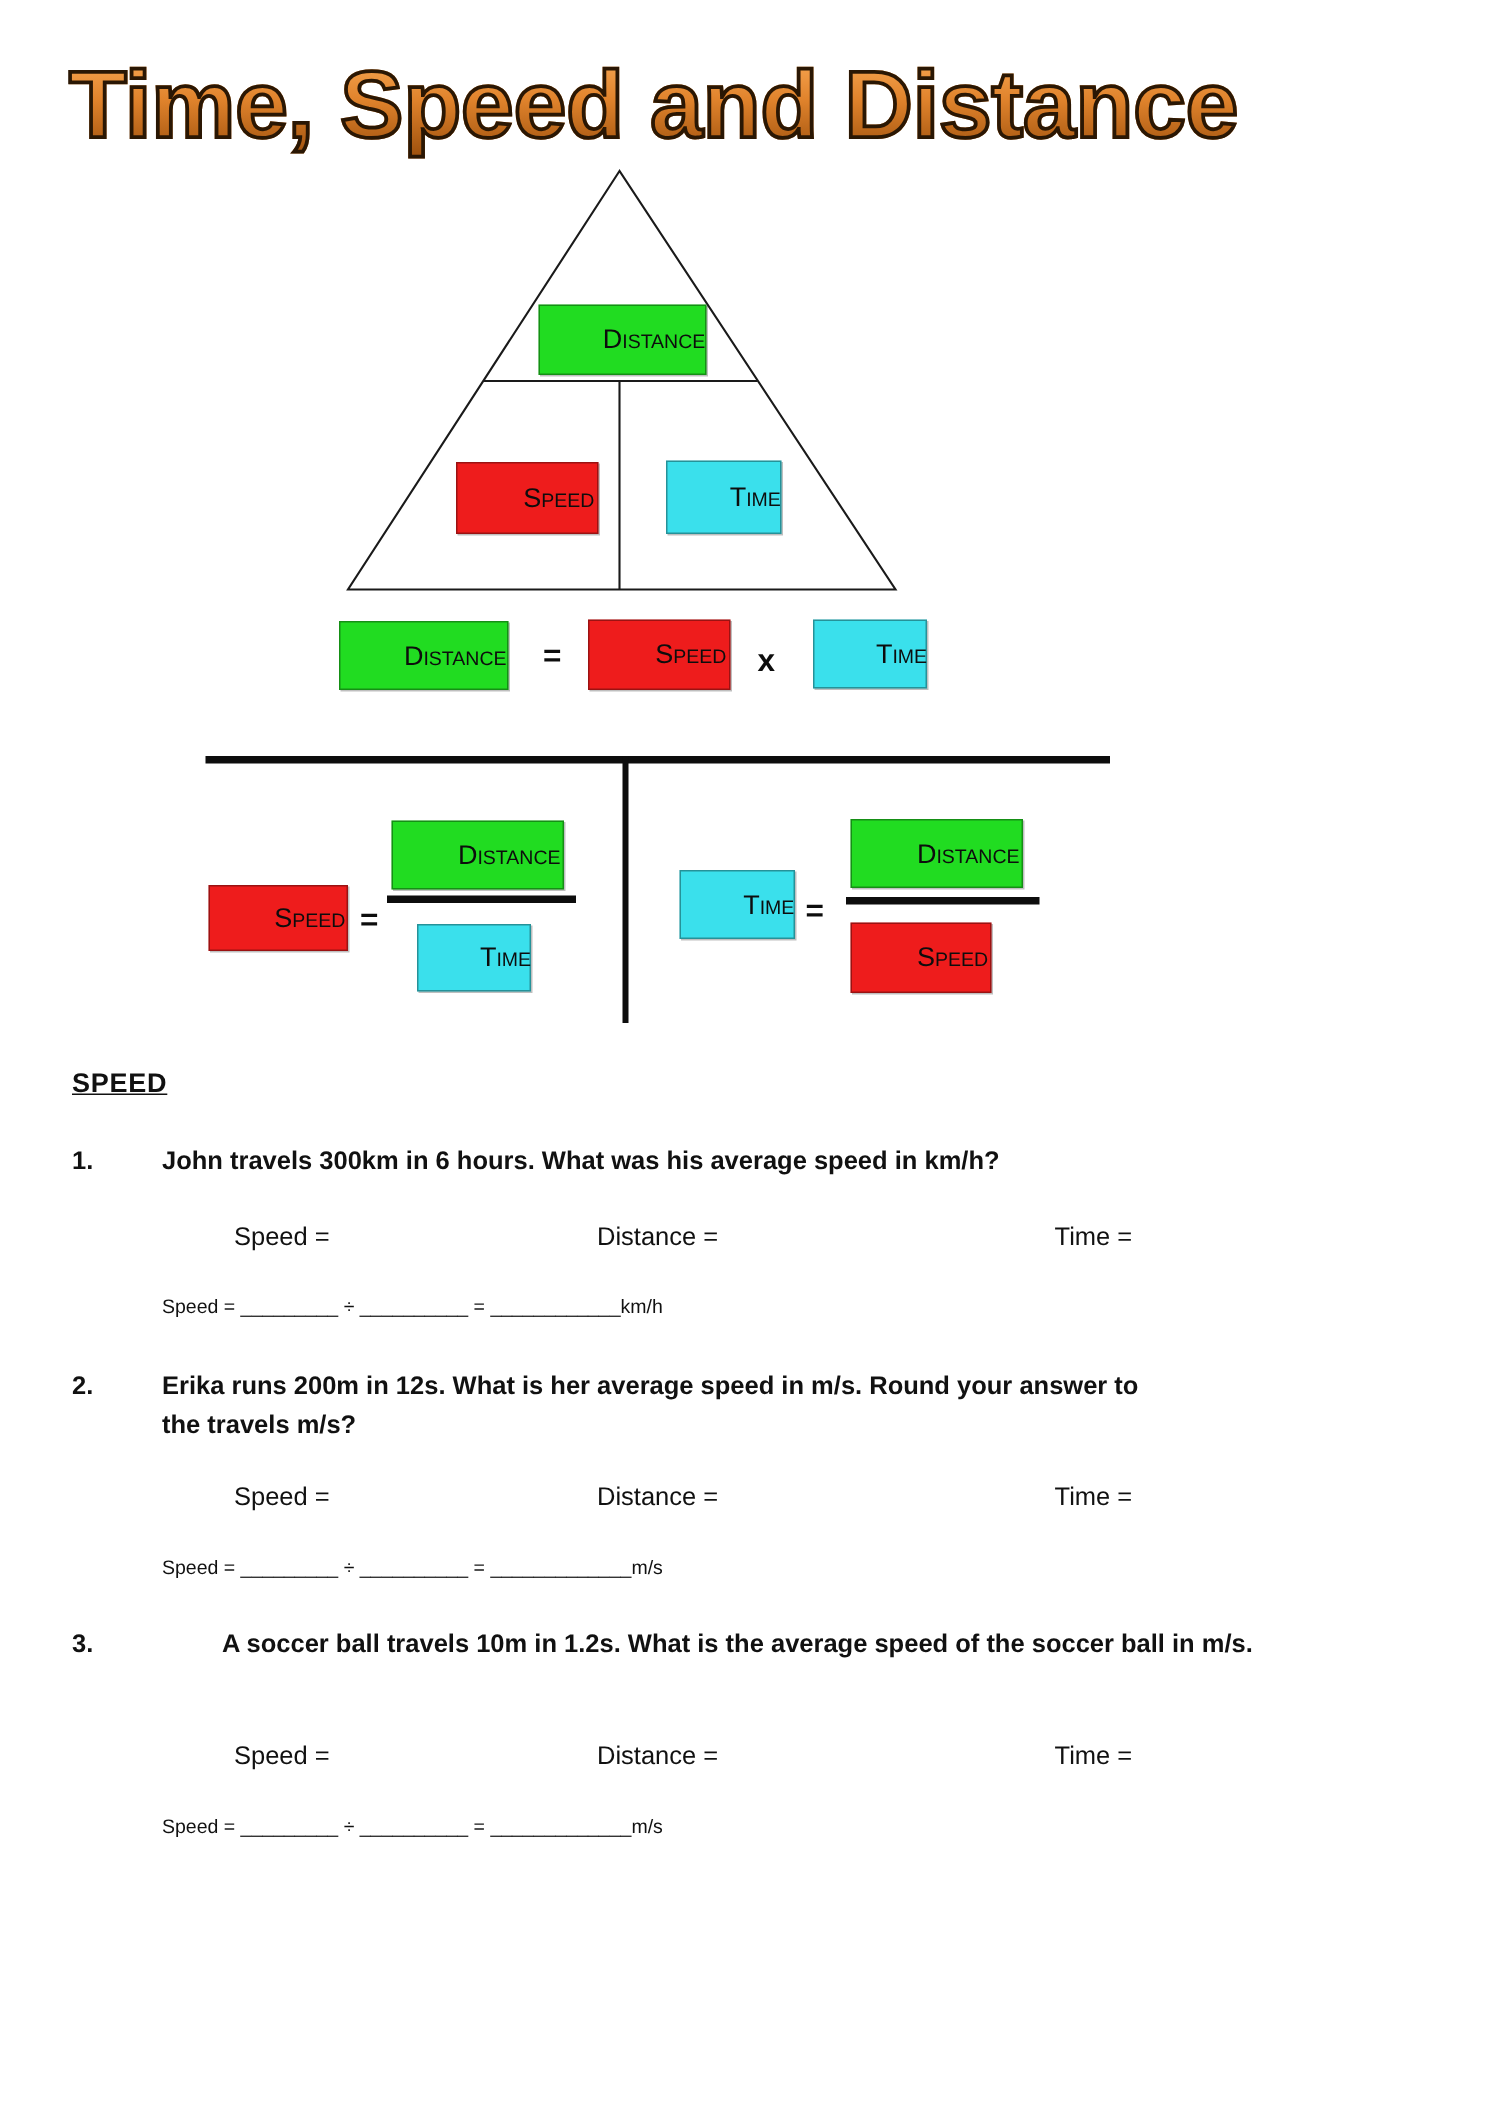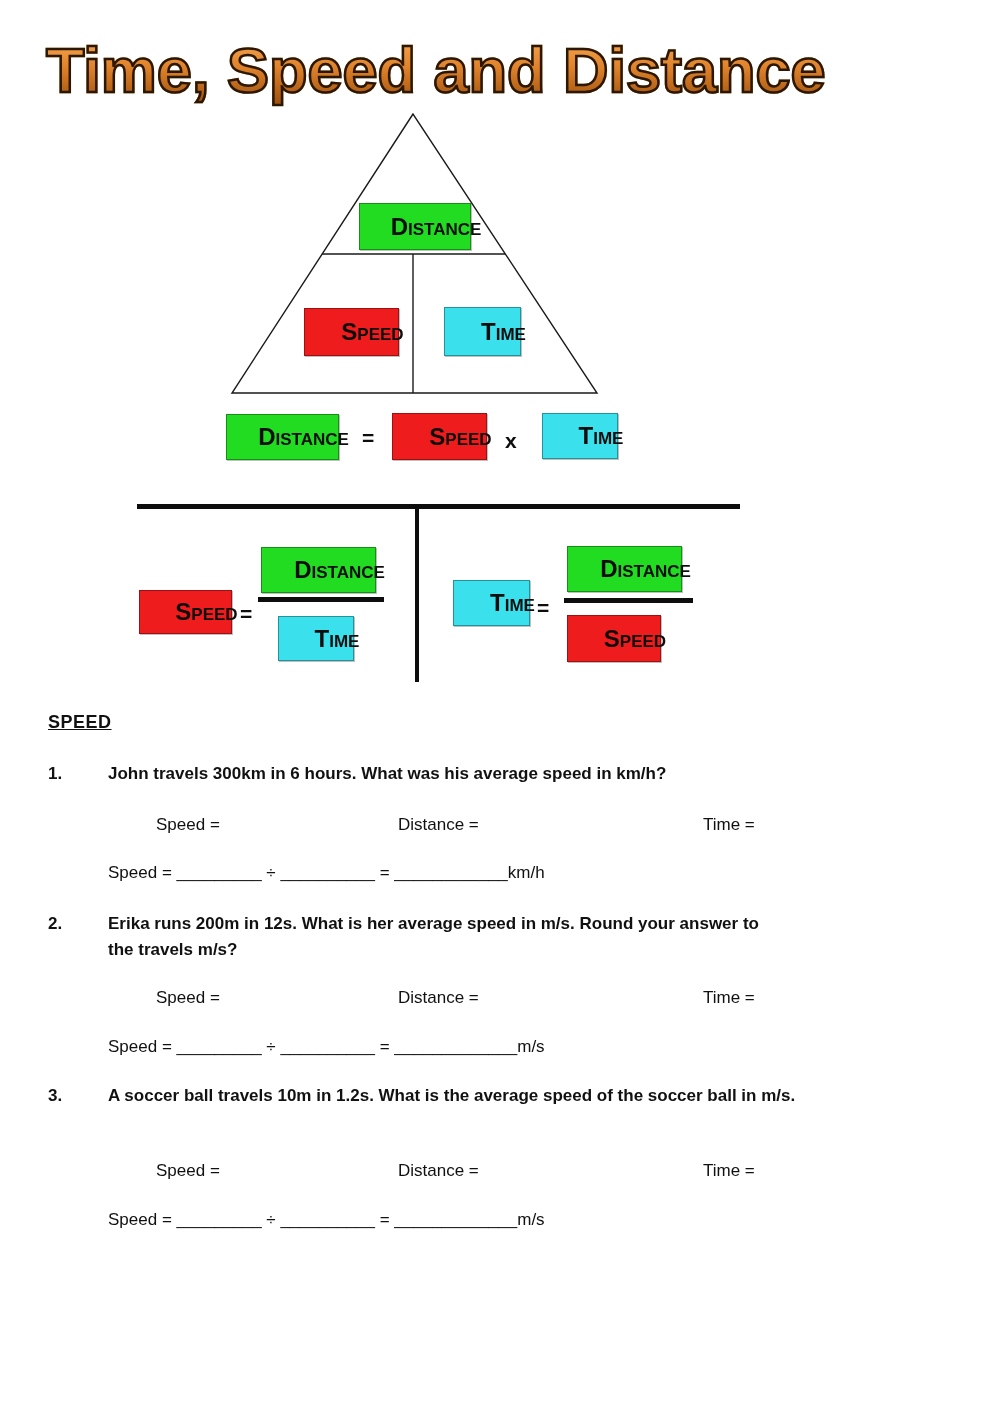--- a/index.html
+++ b/index.html
@@ -20,7 +20,7 @@
 
   
   .cbox{position:absolute;display:flex;align-items:center;justify-content:center;
-        font-weight:700;font-size:24px;font-variant:small-caps;color:#0d0d0d;
+        font-weight:400;font-size:18px;font-variant:small-caps;color:#0d0d0d;
         border:1px solid rgba(0,0,0,0.35);box-sizing:border-box;box-shadow:1px 1px 0 rgba(0,0,0,0.25);padding-left:42px;}
   .sign{position:absolute;font-weight:700;font-size:21px;color:#0d0d0d;}
 

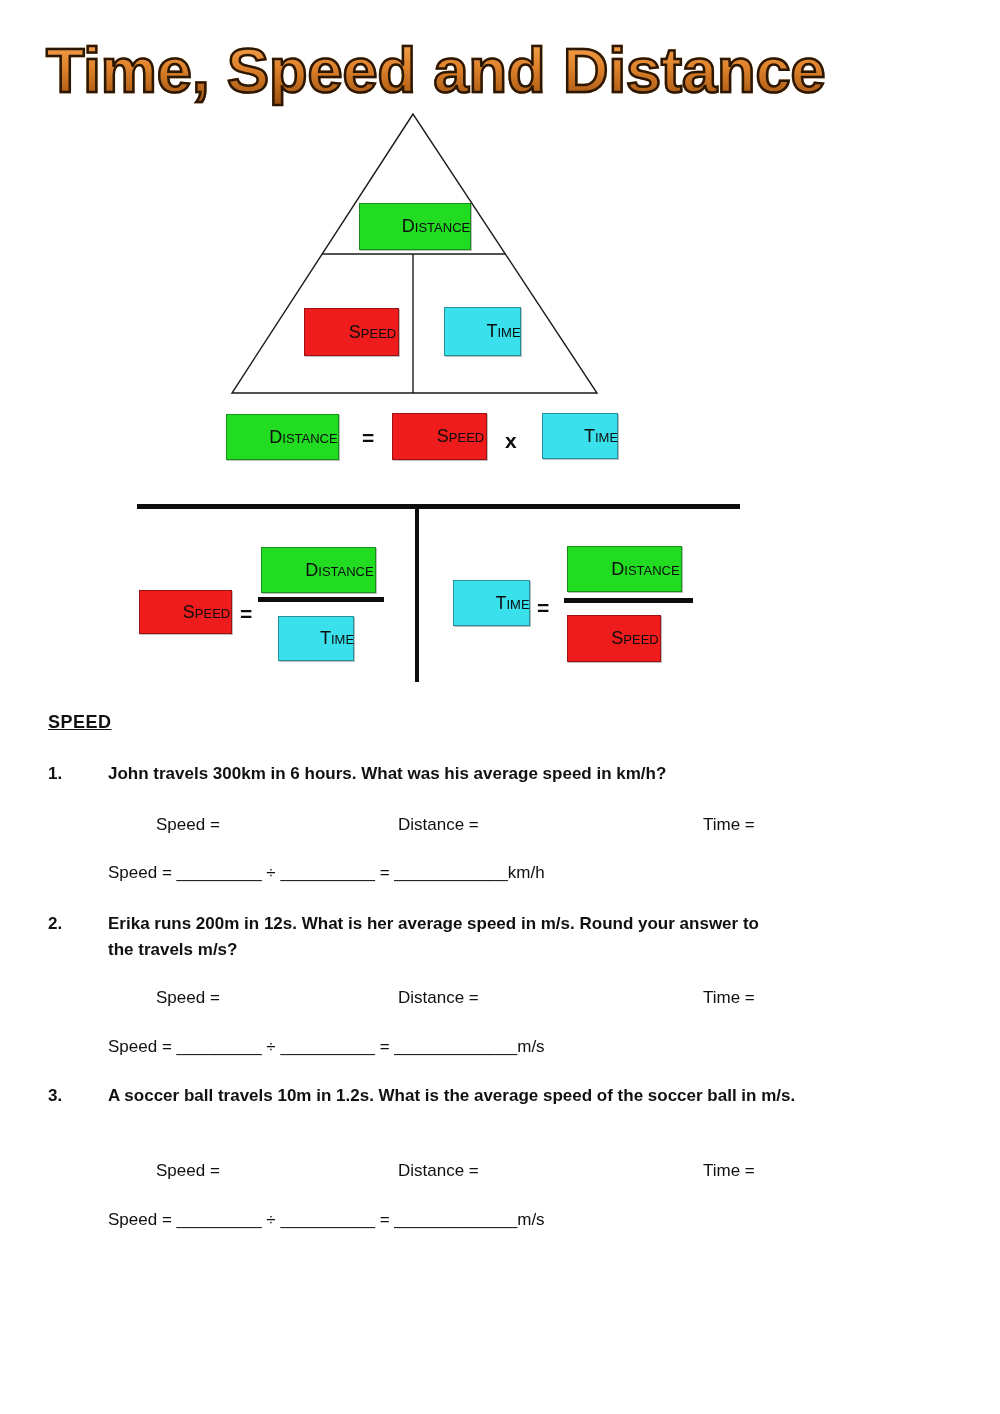--- a/index.html
+++ b/index.html
@@ -33,7 +33,7 @@
   .qnum{position:absolute;left:48px;font-weight:700;font-size:17px;}
   .qtext{position:absolute;left:108px;font-weight:700;font-size:17px;white-space:nowrap;}
   .lblrow span{position:absolute;font-size:17px;font-weight:400;white-space:nowrap;margin-left:48px;}
-  .eqrow{position:absolute;left:108px;font-size:17px;font-weight:400;white-space:nowrap;}
+  .eqrow{position:absolute;left:108px;font-size:13px;font-weight:400;white-space:nowrap;}
 
   
   .brand{position:absolute;left:731px;top:1370px;font-weight:800;font-size:30px;

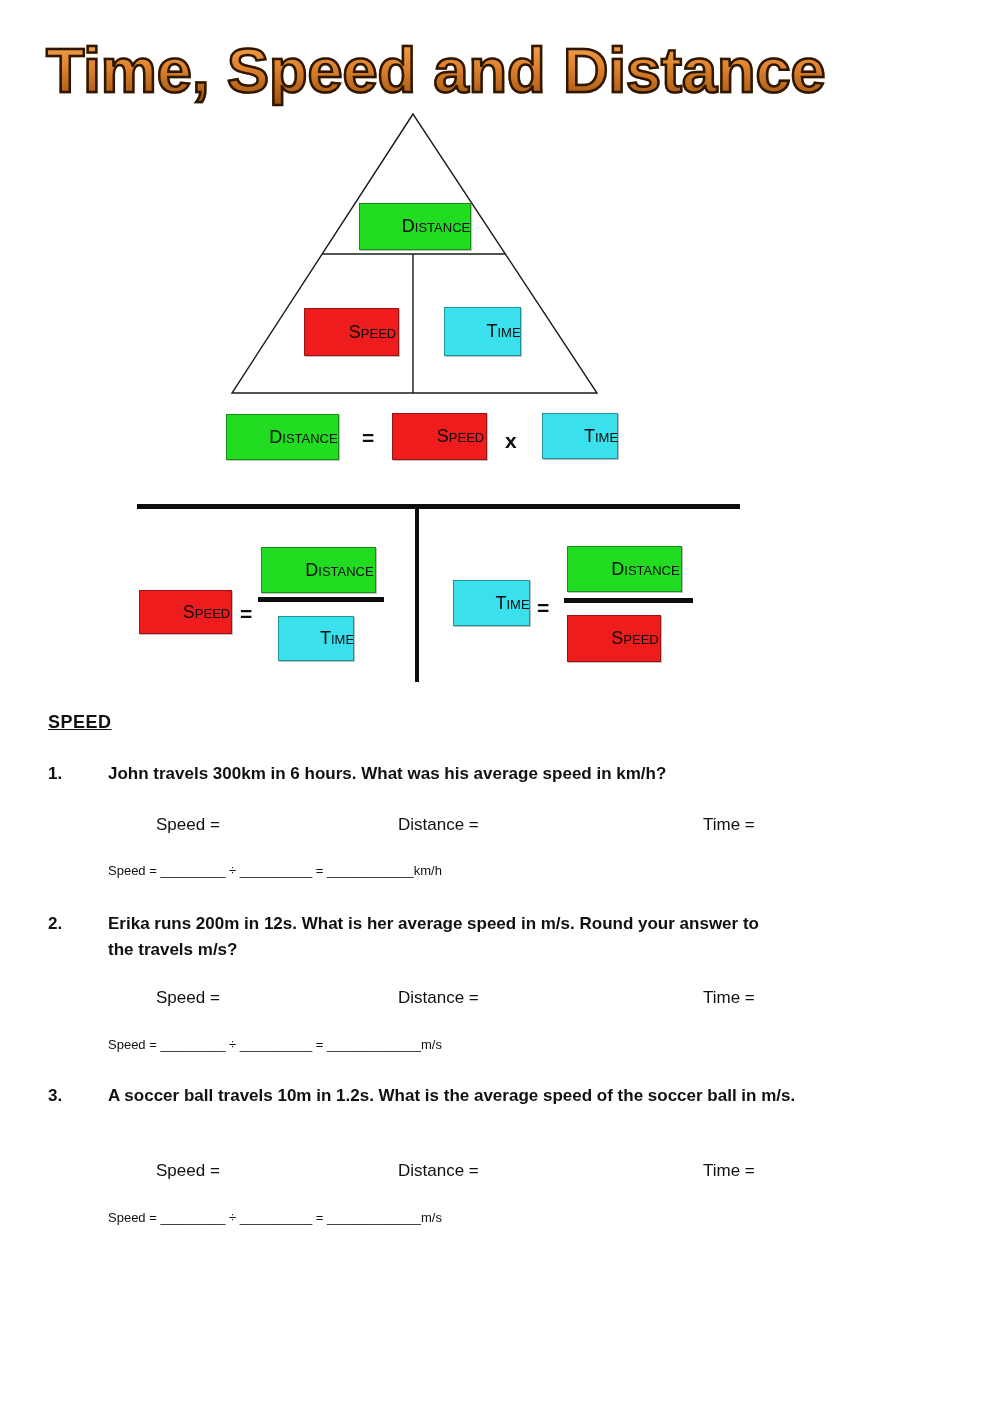--- a/index.html
+++ b/index.html
@@ -103,7 +103,7 @@
   <div class="eqrow" style="top:1037px;">Speed = _________ ÷ __________ = _____________m/s</div>
 
   <div class="qnum" style="top:1086px;">3.</div>
-  <div class="qtext" style="top:1086px;">A soccer ball travels 10m in 1.2s. What is the average speed of the soccer ball in m/s.</div>
+  <div class="qtext" style="top:1086px;margin-left:40px;">A soccer ball travels 10m in 1.2s. What is the average speed of the soccer ball in m/s.</div>
   <div class="lblrow">
     <span style="left:108px;top:1161px;">Speed =</span>
     <span style="left:350px;top:1161px;">Distance =</span>

